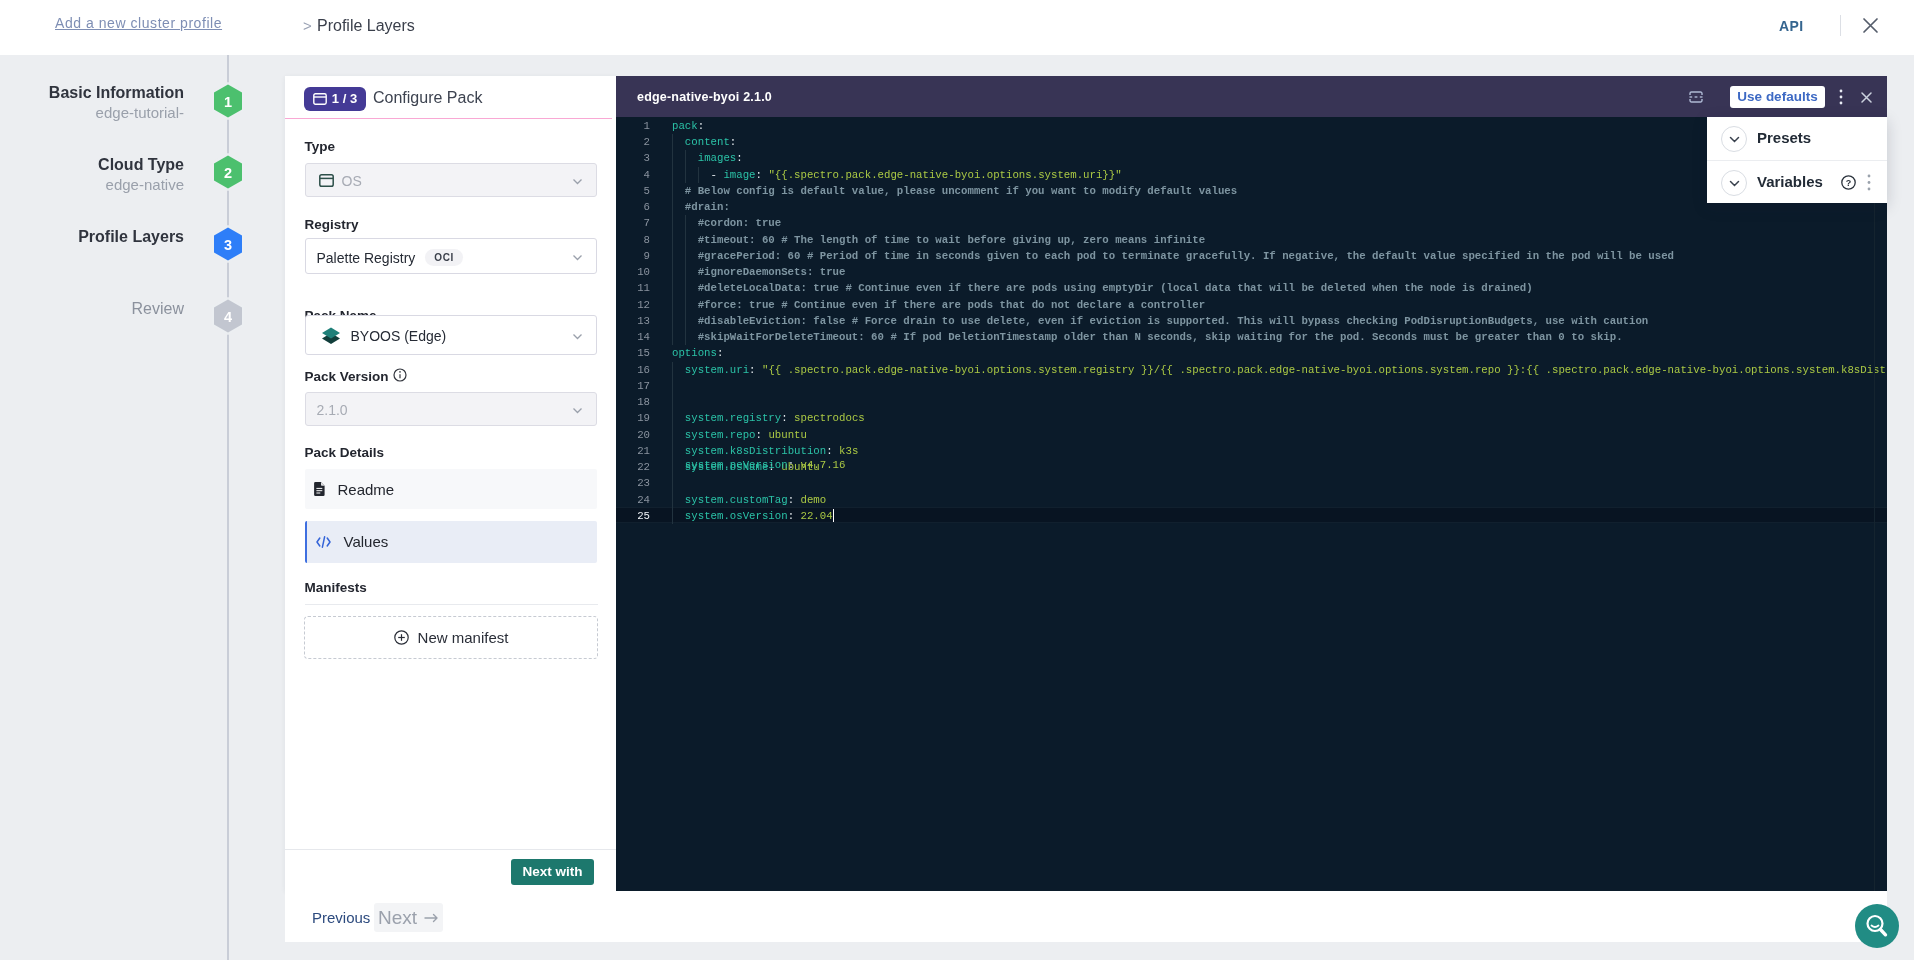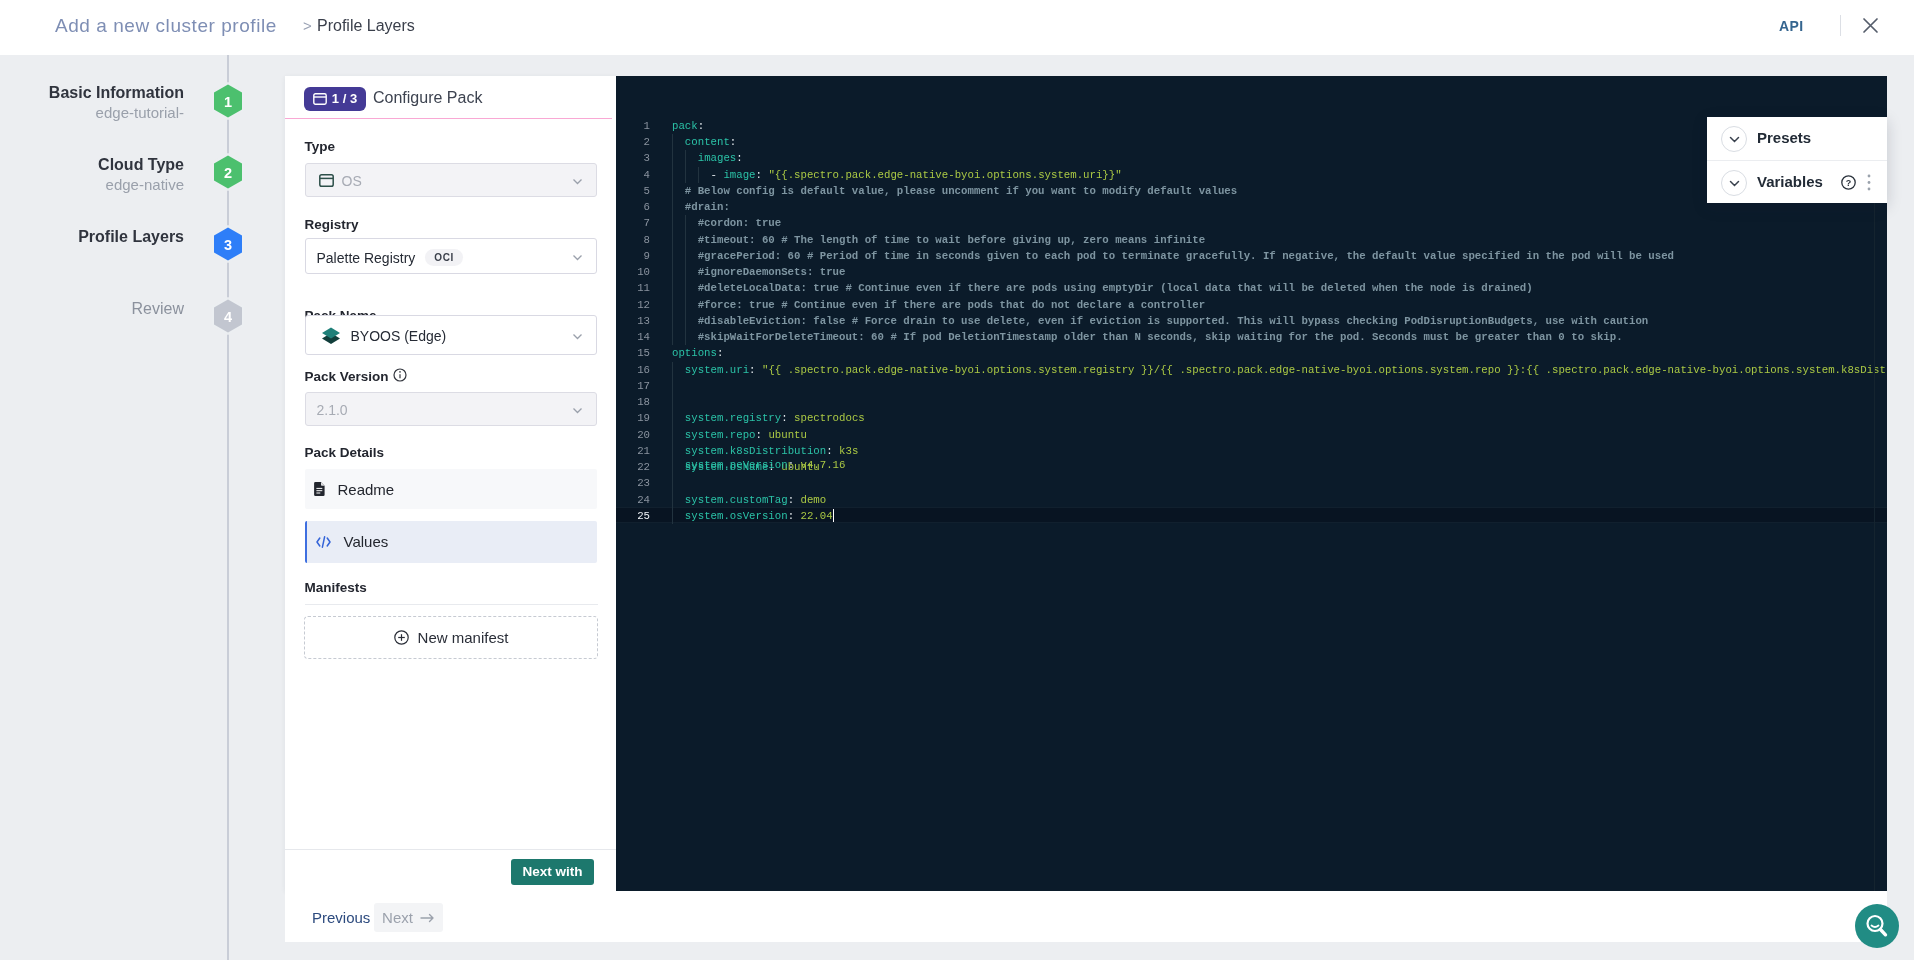--- a/index.html
+++ b/index.html
@@ -9,7 +9,7 @@
 
   
   #topbar { position:absolute; left:0; top:0; width:1914px; height:55px; background:#fff; }
-  #crumb1 { position:absolute; left:55px; top:15px; font-size:19px; color:#7e8eb4; letter-spacing:.55px; }
+  #crumb1 { position:absolute; left:55px; top:15px; font-size:14px; color:#7e8eb4; letter-spacing:.55px;text-decoration:underline; }
   #crumbsep { position:absolute; left:303px; top:17px; font-size:15px; color:#99a1b3; }
   #crumb2 { position:absolute; left:317px; top:17px; font-size:16px; color:#3a3f4b; }
   #apibtn { position:absolute; left:1779px; top:18px; font-size:14px; color:#35658f; font-weight:600; letter-spacing:.4px; }

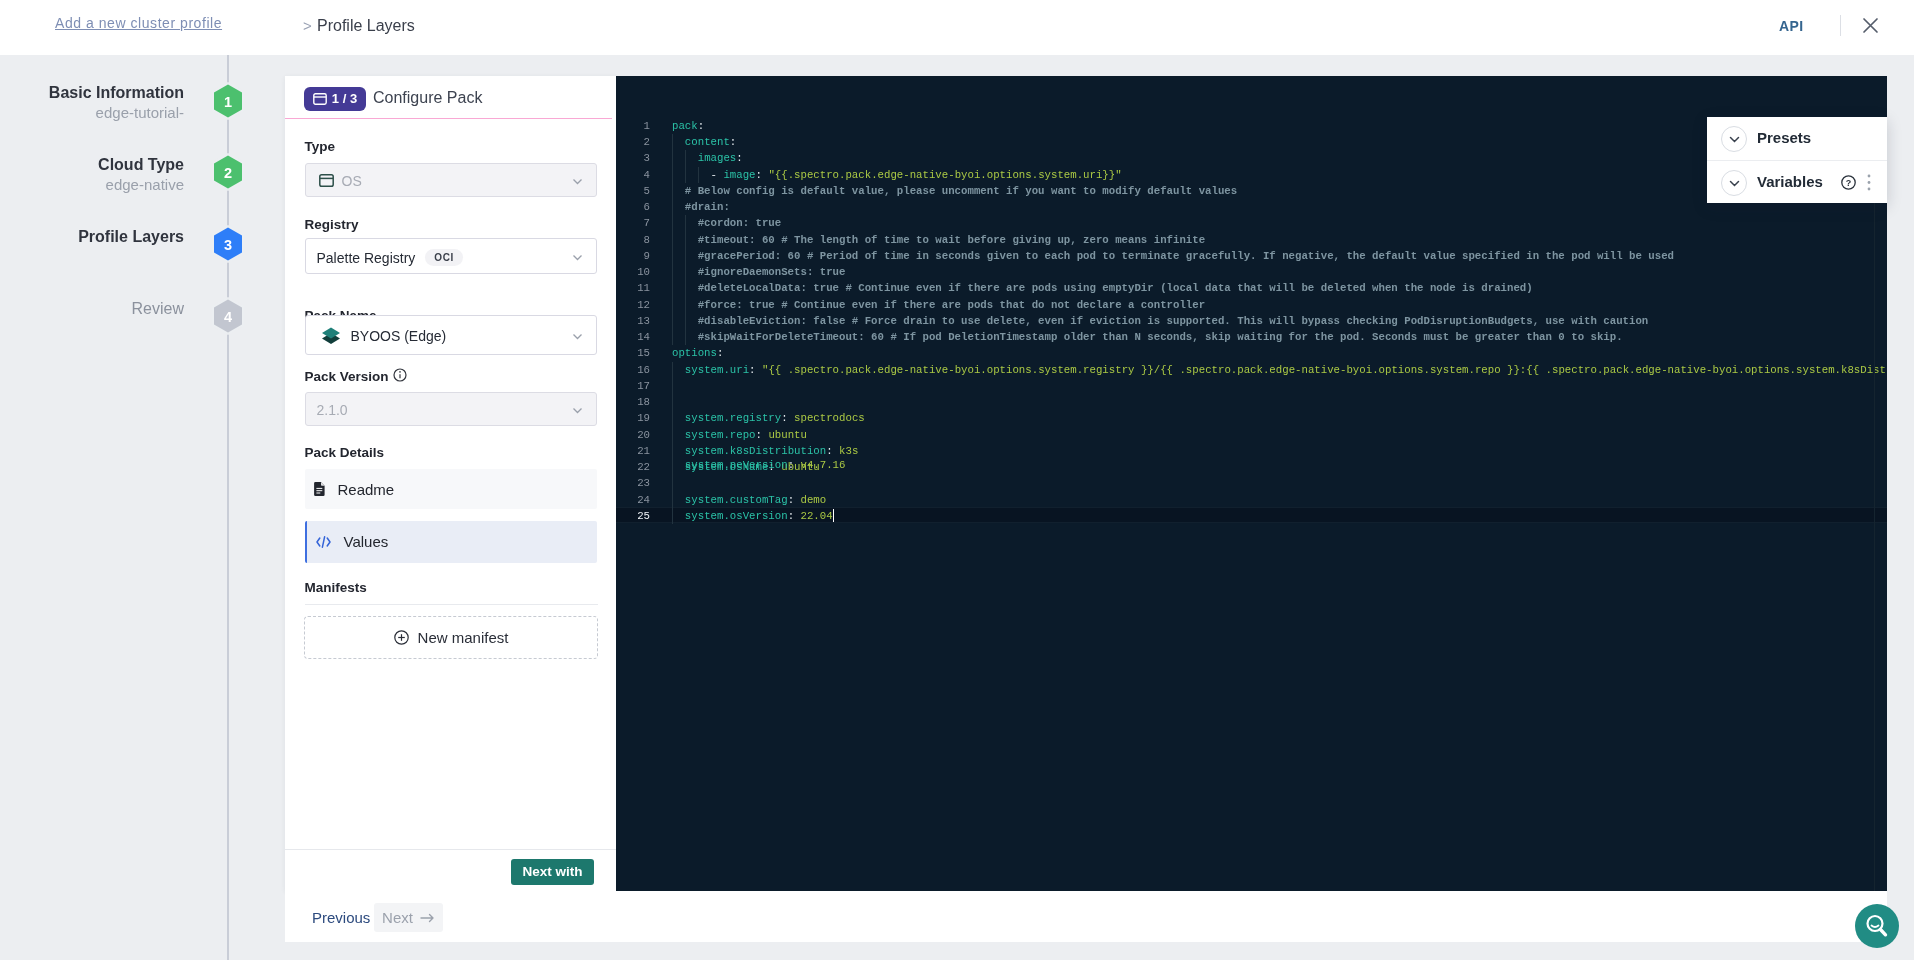--- a/index.html
+++ b/index.html
@@ -292,6 +292,25 @@
       <div class="codeline" style="top:390.9px">  <span class="tk">system.osVersion</span><span class="tw">: </span><span class="tv">22.04</span></div>
       <div id="cursor"></div>
     </div>
+  <div id="edhead">
+    <div id="edtitle">edge-native-byoi 2.1.0</div>
+    <svg class="abs" style="left:1073px;top:15px" width="14" height="12" viewBox="0 0 14 12">
+        <path d="M1 4 V2.4 A1.4 1.4 0 0 1 2.4 1 H11.6 A1.4 1.4 0 0 1 13 2.4 V4" fill="none" stroke="#aeb9d4" stroke-width="1.4"></path>
+        <path d="M1 8 V9.6 A1.4 1.4 0 0 0 2.4 11 H11.6 A1.4 1.4 0 0 0 13 9.6 V8" fill="none" stroke="#aeb9d4" stroke-width="1.4"></path>
+        <line x1="0.5" y1="6" x2="3.2" y2="6" stroke="#aeb9d4" stroke-width="1.4"></line>
+        <line x1="5.6" y1="6" x2="8.4" y2="6" stroke="#aeb9d4" stroke-width="1.4"></line>
+        <line x1="10.8" y1="6" x2="13.5" y2="6" stroke="#aeb9d4" stroke-width="1.4"></line>
+      </svg>
+    <div id="usedef">Use defaults</div>
+    <svg class="abs" style="left:1223px;top:13px" width="4" height="16" viewBox="0 0 4 16">
+        <circle cx="2" cy="2" r="1.4" fill="#e9ecf5"></circle>
+        <circle cx="2" cy="8" r="1.4" fill="#e9ecf5"></circle>
+        <circle cx="2" cy="14" r="1.4" fill="#e9ecf5"></circle>
+      </svg>
+    <svg class="abs" style="left:1245px;top:16px" width="11" height="11" viewBox="0 0 11 11">
+        <path d="M1 1 L10 10 M10 1 L1 10" stroke="#ccd2df" stroke-width="1.5" stroke-linecap="round"></path>
+      </svg>
+  </div>
   <div id="sbline"></div>
 </div>
 

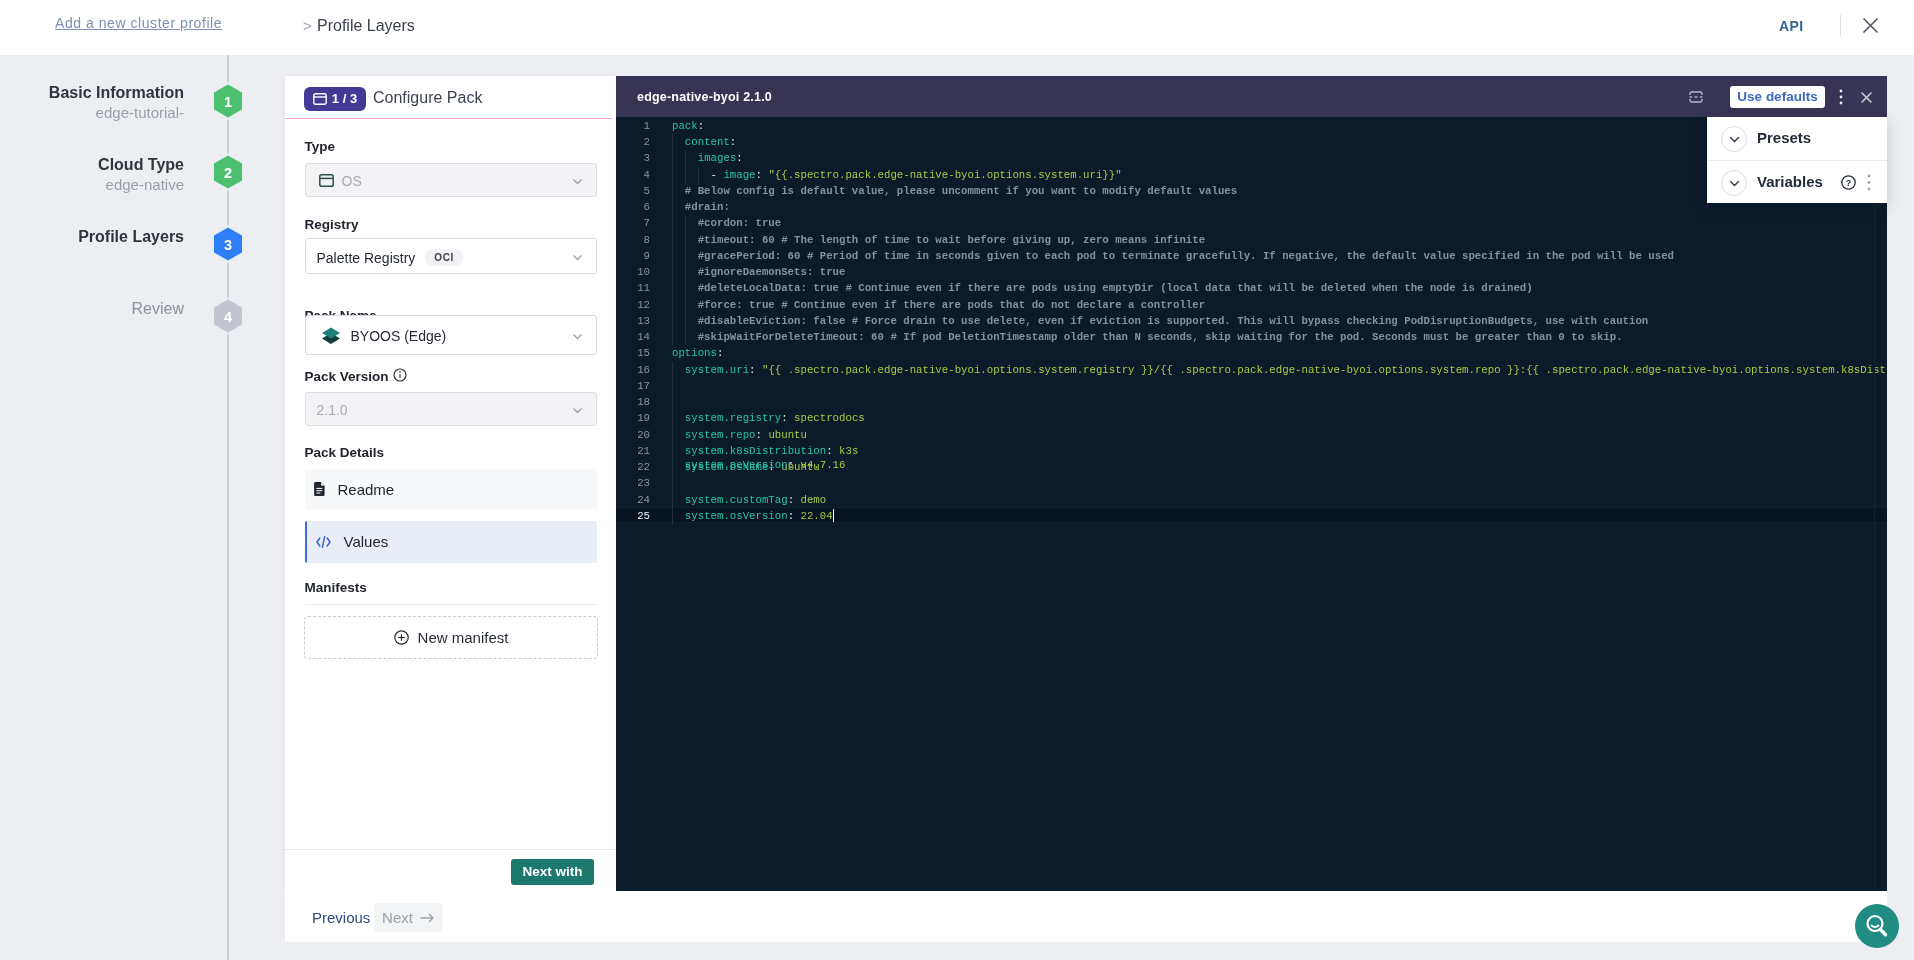--- a/index.html
+++ b/index.html
@@ -48,7 +48,7 @@
   
   #botstrip { position:absolute; left:285px; top:891px; width:1602px; height:51px; background:#fff; }
   #prevlink { position:absolute; left:27px; top:18px; font-size:15px; color:#2c4a7e; }
-  #nextbtn { position:absolute; left:89px; top:12px; width:69px; height:29px; background:#f3f4f6; border-radius:3px; color:#9ba1ac; font-size:15px; display:flex; align-items:center; justify-content:center; gap:7px; }
+  #nextbtn { position:absolute; left:89px; top:12px; width:69px; height:29px; background:#f3f4f6; border-radius:3px; color:#9ba1ac; font-size:19px; display:flex; align-items:center; justify-content:center; gap:7px; }
 
   
   #editor { position:absolute; left:616px; top:76px; width:1271px; height:815px; background:#0b1b2a; }

